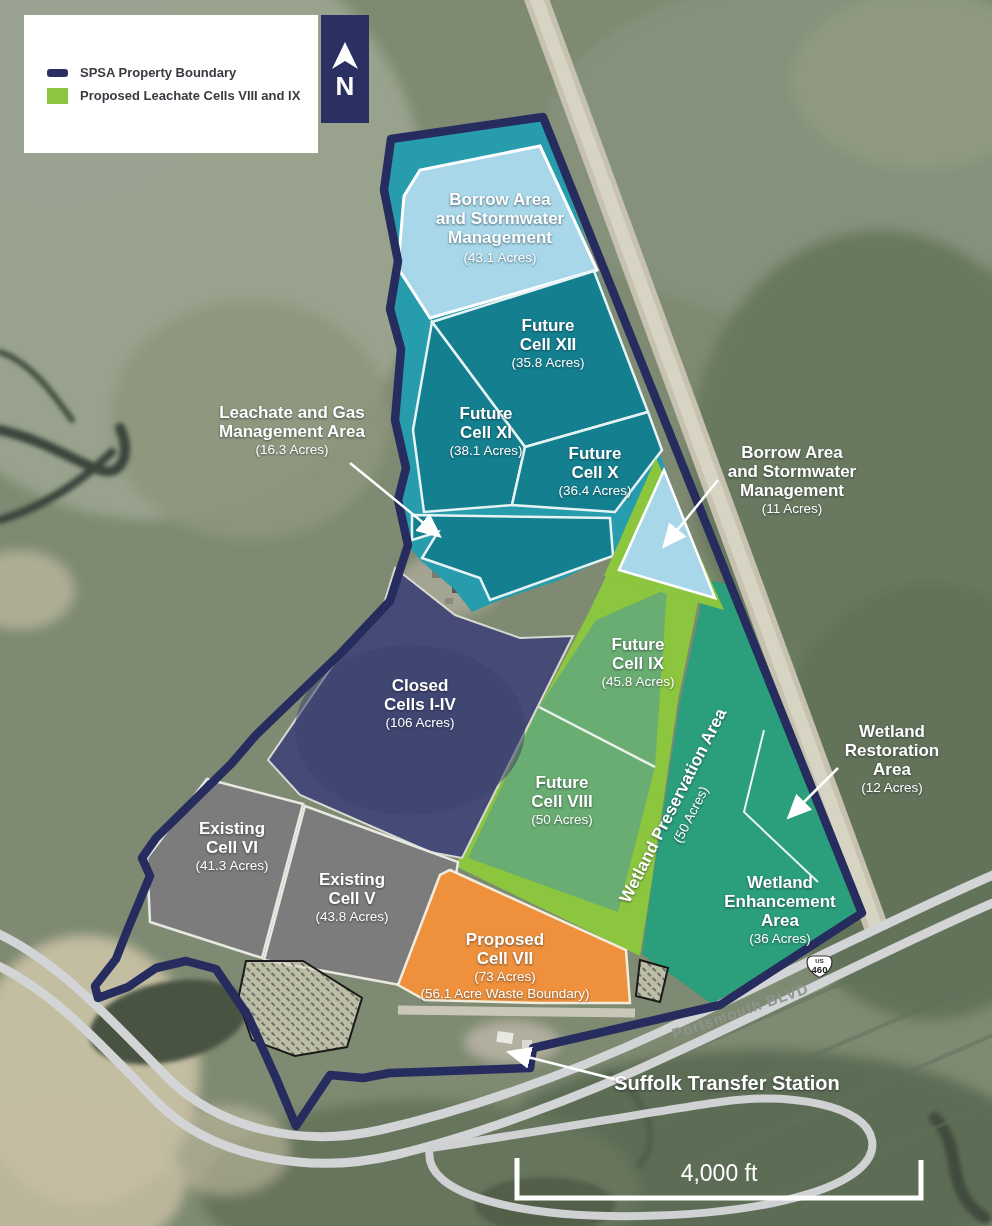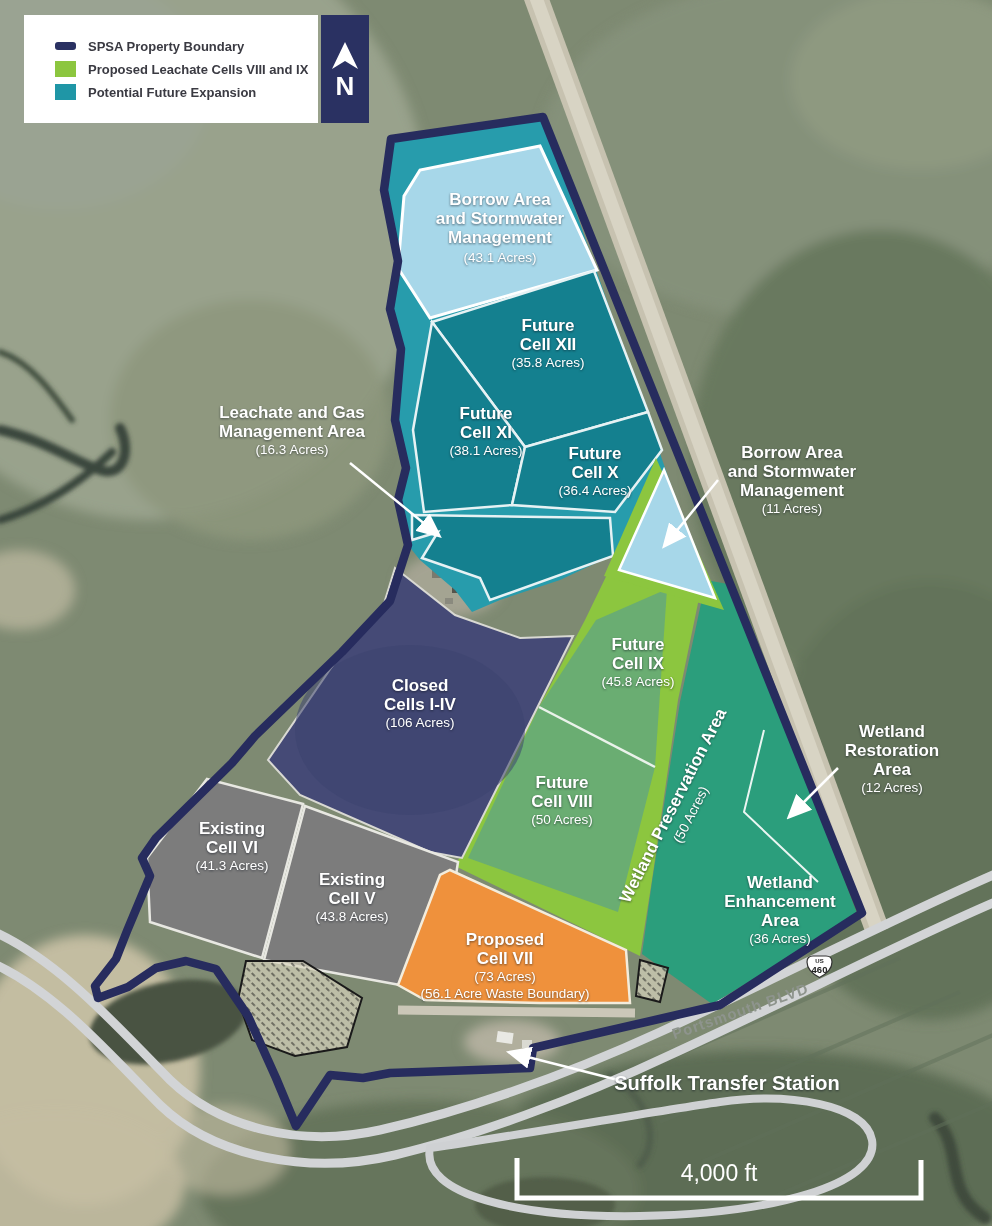--- a/index.html
+++ b/index.html
@@ -19,8 +19,8 @@
   #labels{filter:drop-shadow(0 1px 1px rgba(10,15,25,.55));}
 
   
-  .legend{position:absolute;left:24px;top:15px;width:294px;height:108px;background:#fff;
-          display:flex;flex-direction:column;justify-content:center;box-sizing:border-box;padding:4px 16px;}
+  .legend{position:absolute;left:24px;top:15px;width:294px;height:138px;background:#fff;
+          display:flex;flex-direction:column;justify-content:center;box-sizing:border-box;padding:4px 8px;}
   .legend-row{display:flex;align-items:center;height:23px;padding-left:15px;}
   .legend-row .lbl{font-size:13px;font-weight:bold;color:#3A3A42;margin-left:12px;white-space:nowrap;}
   .sw{width:21px;height:16px;flex:0 0 auto;}

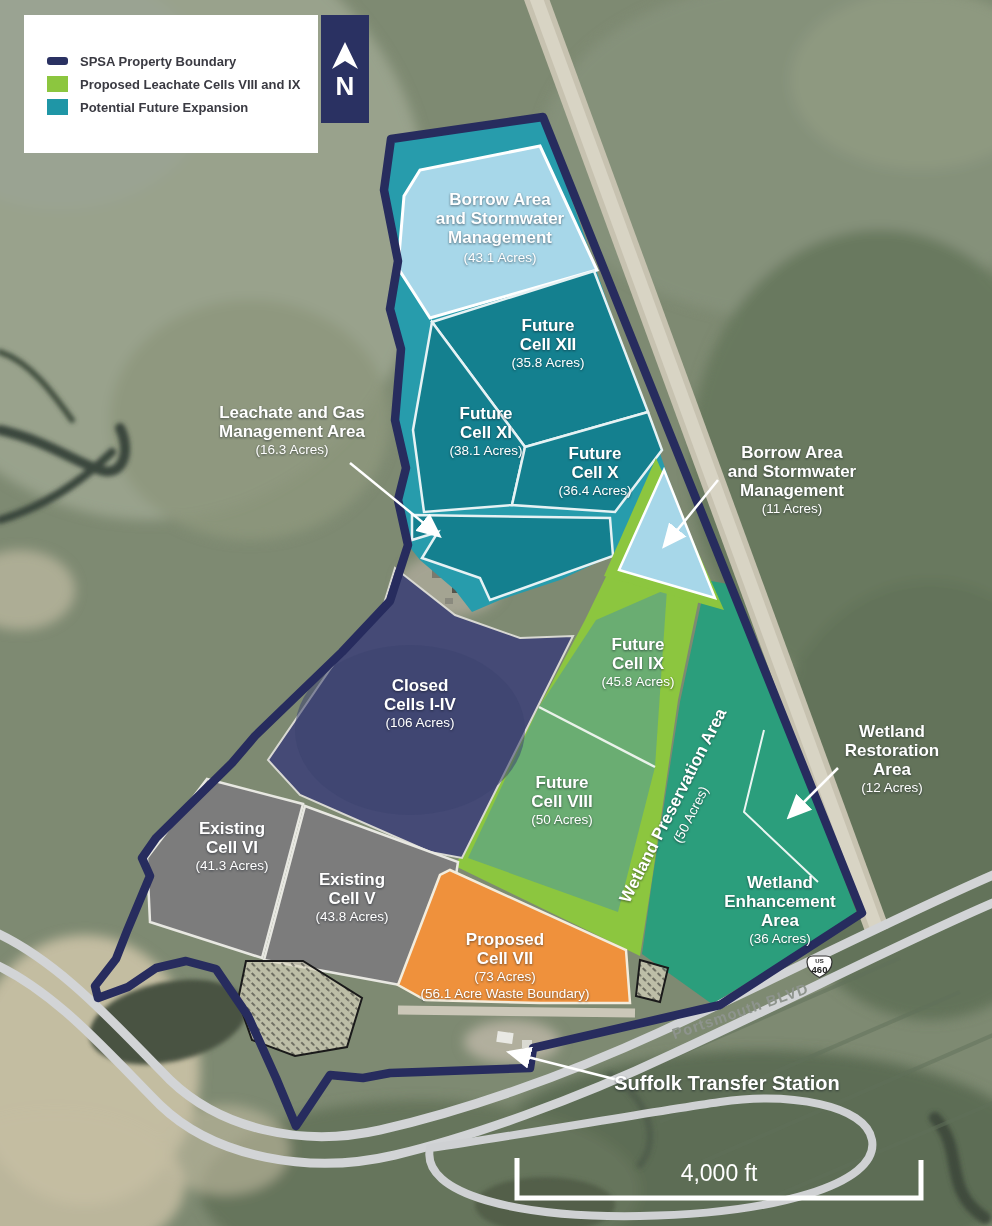--- a/index.html
+++ b/index.html
@@ -275,10 +275,6 @@
     <span class="sw sw-proposed"></span>
     <span class="lbl">Proposed Leachate Cells VIII and IX</span>
   </div>
-  <div class="legend-row">
-    <span class="sw sw-potential"></span>
-    <span class="lbl">Potential Future Expansion</span>
-  </div>
 </div>
 
 <div class="north-box">

